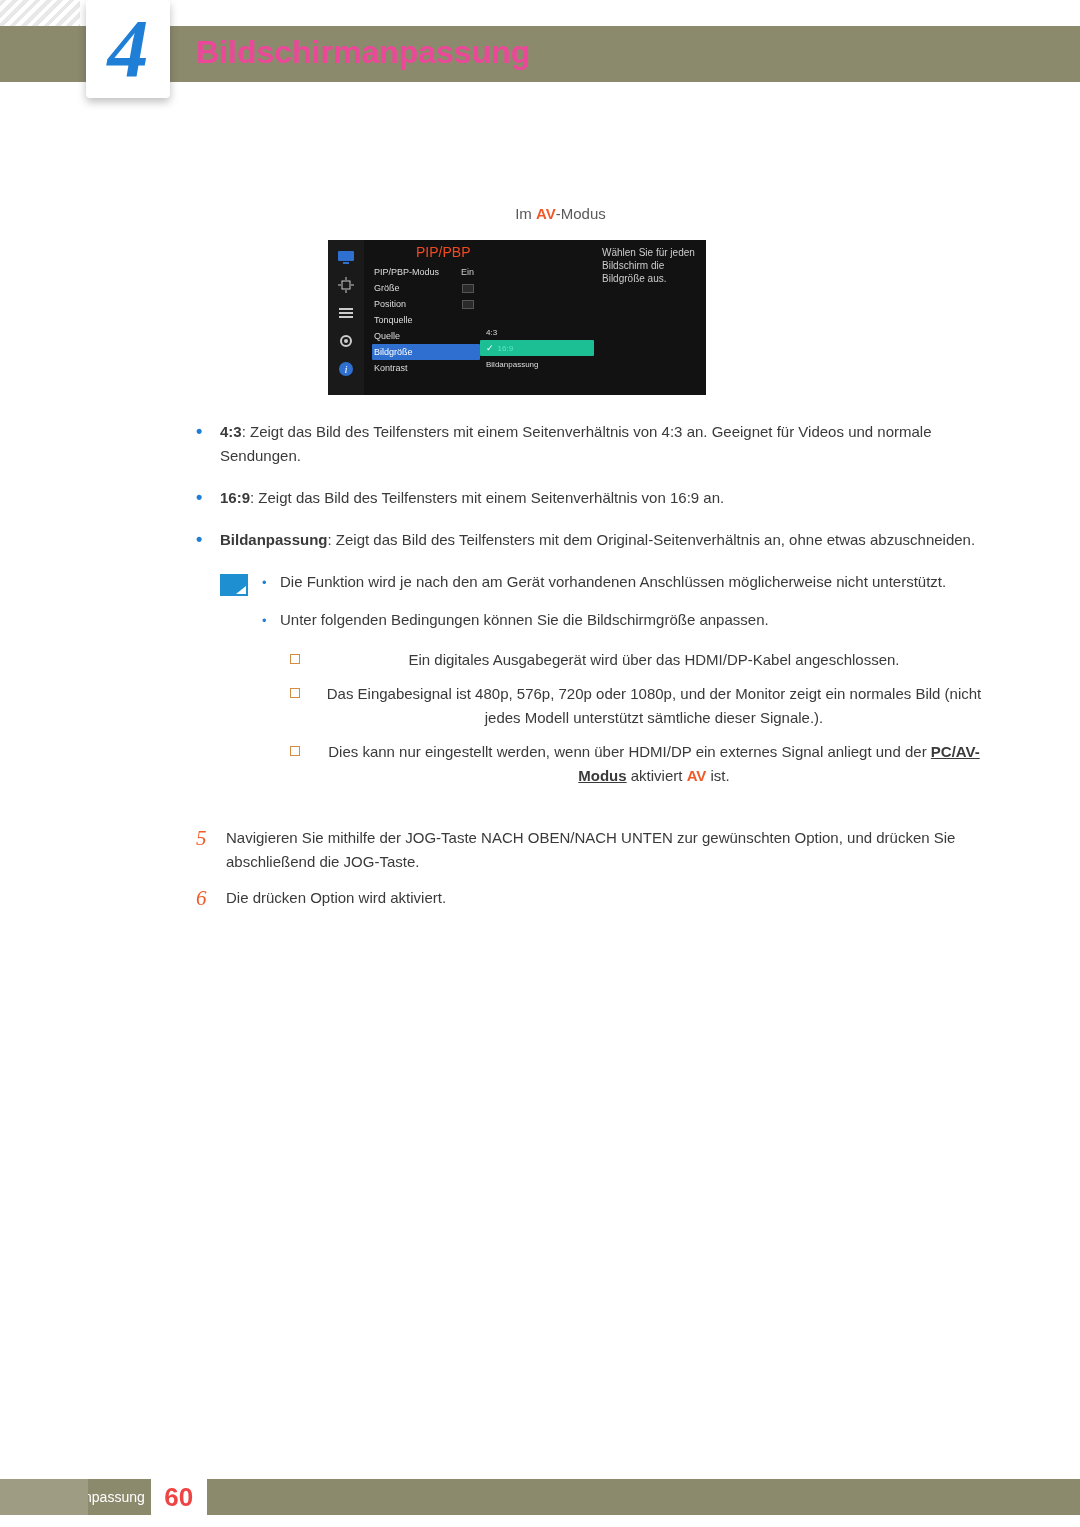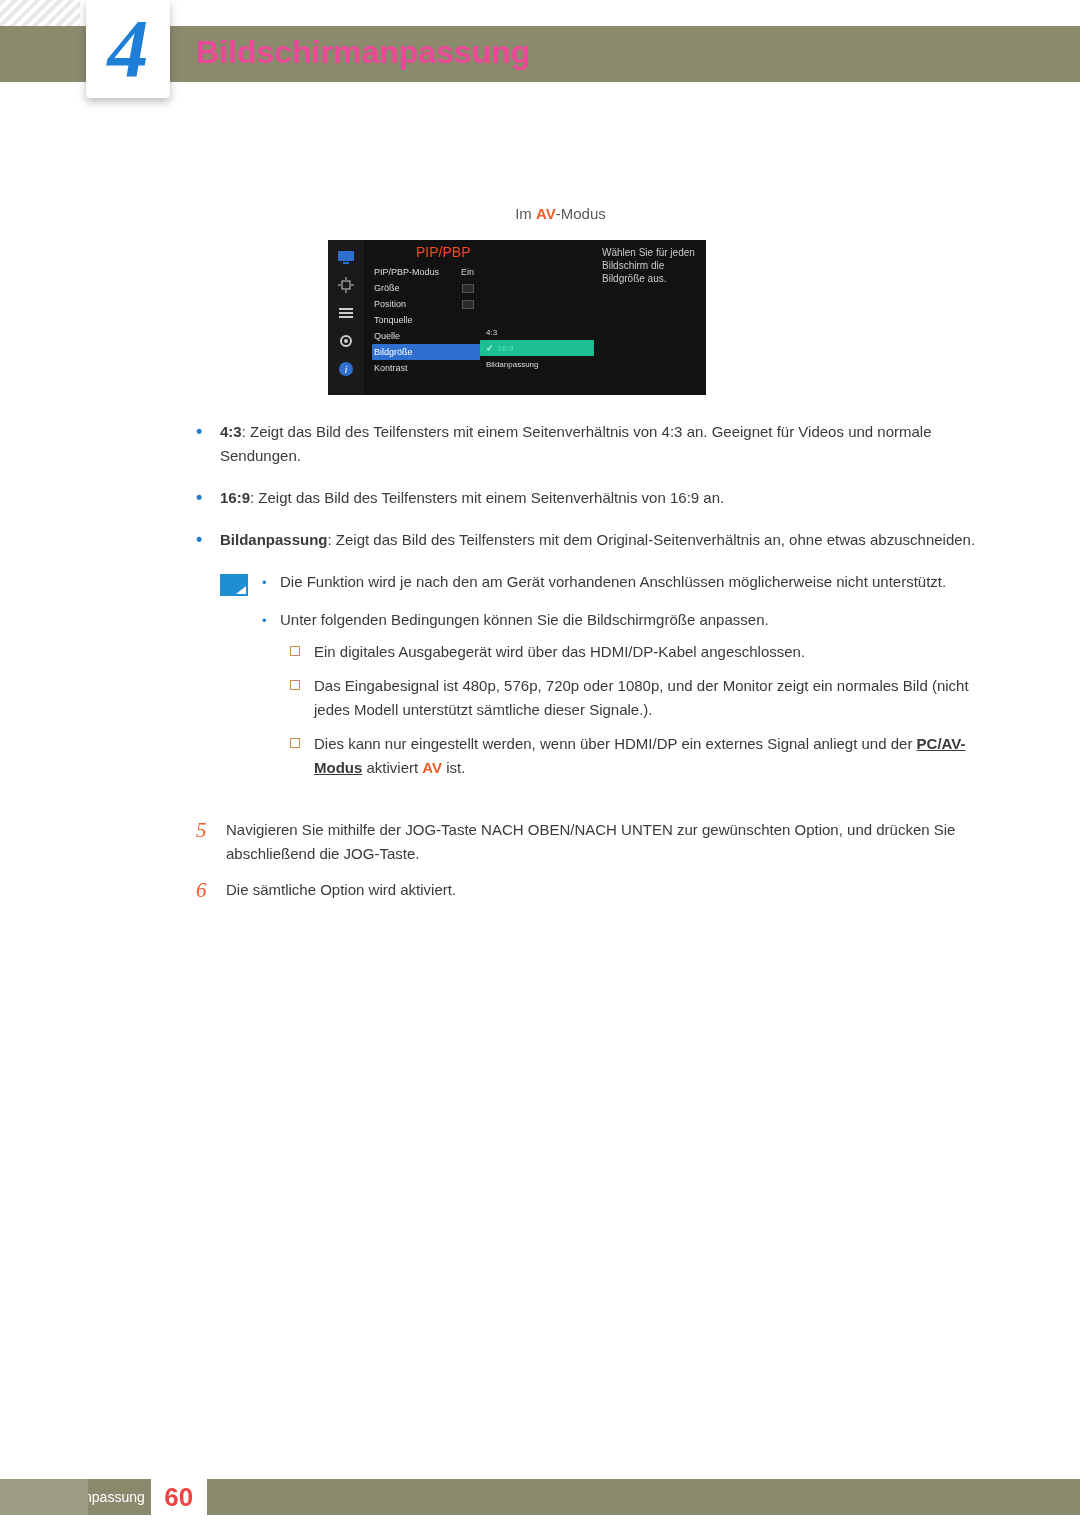--- a/index.html
+++ b/index.html
@@ -137,7 +137,7 @@
   ul.small-blue > li::before {
     content:"•"; color:#1f7fd6; position:absolute; left:-18px; font-size:13px; top:3px;
   }
-  ul.square { list-style:none; padding-left:34px; margin-top:8px; }
+  ul.square { list-style:none; padding-left:34px; margin-top:16px;text-align:center; }
   ul.square > li { position:relative; margin-bottom:10px; }
   ul.square > li::before {
     content:""; width:8px; height:8px; border:1px solid #d18b42;

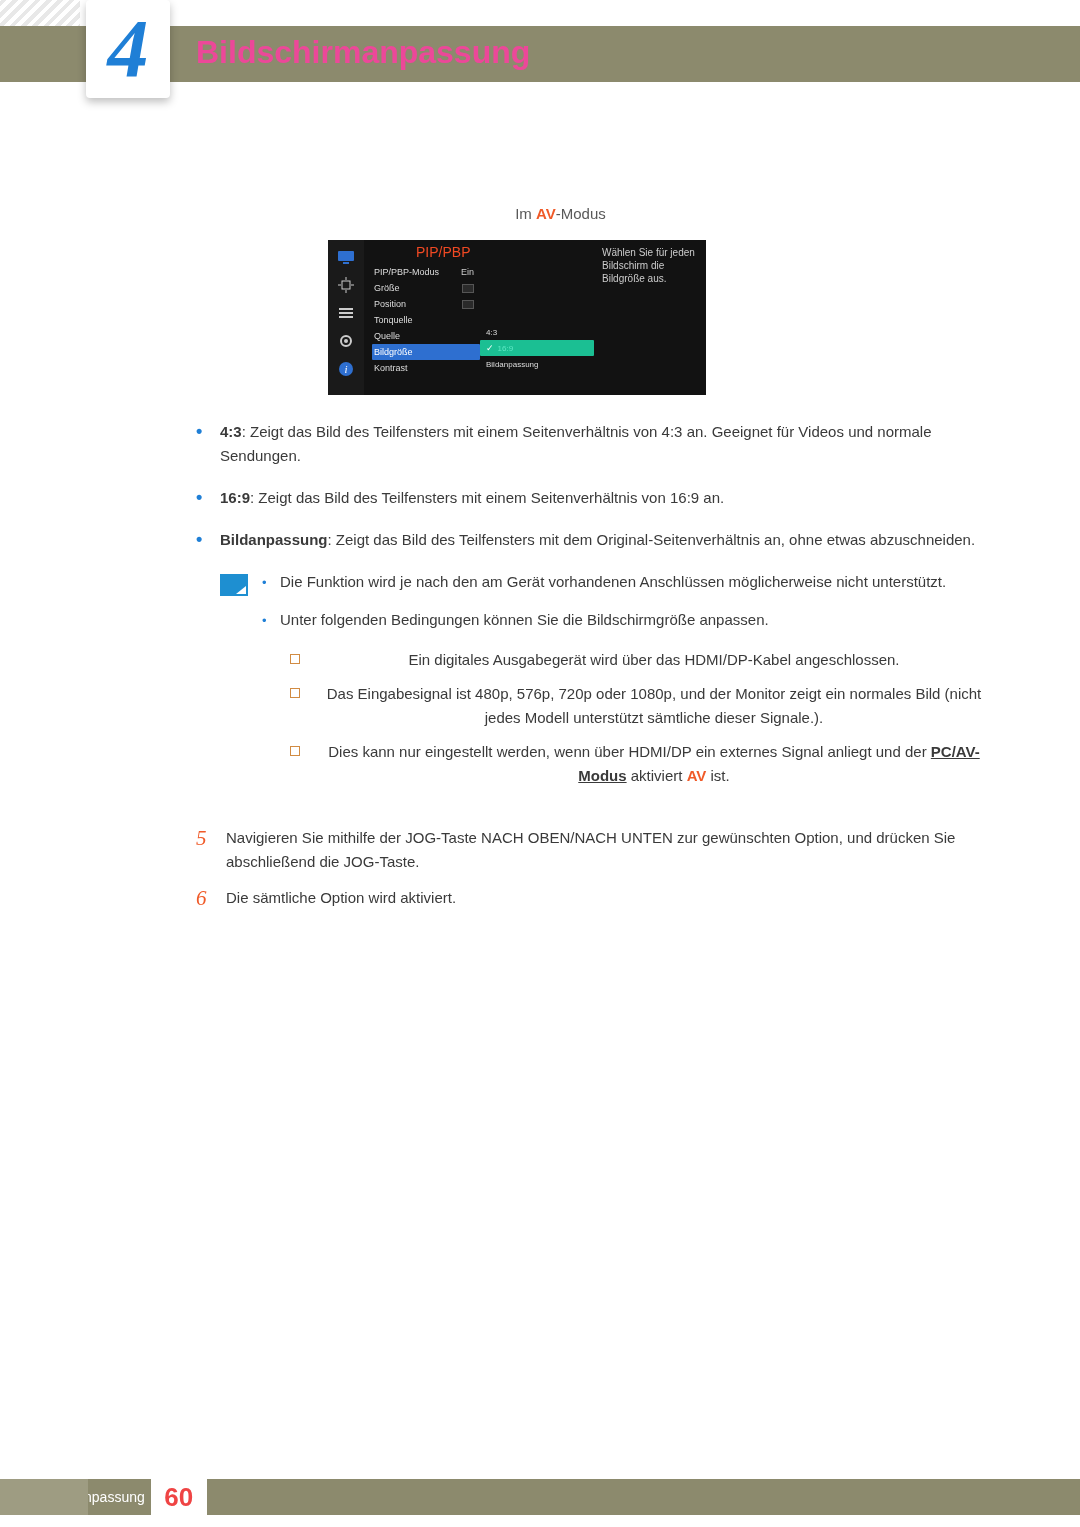--- a/index.html
+++ b/index.html
@@ -303,7 +303,7 @@
   </div>
   <div class="numbered">
     <div class="n">6</div>
-    <div class="t">Die sämtliche Option wird aktiviert.</div>
+    <div class="t">Die drücken Option wird aktiviert.</div>
   </div>
 </div>
 

